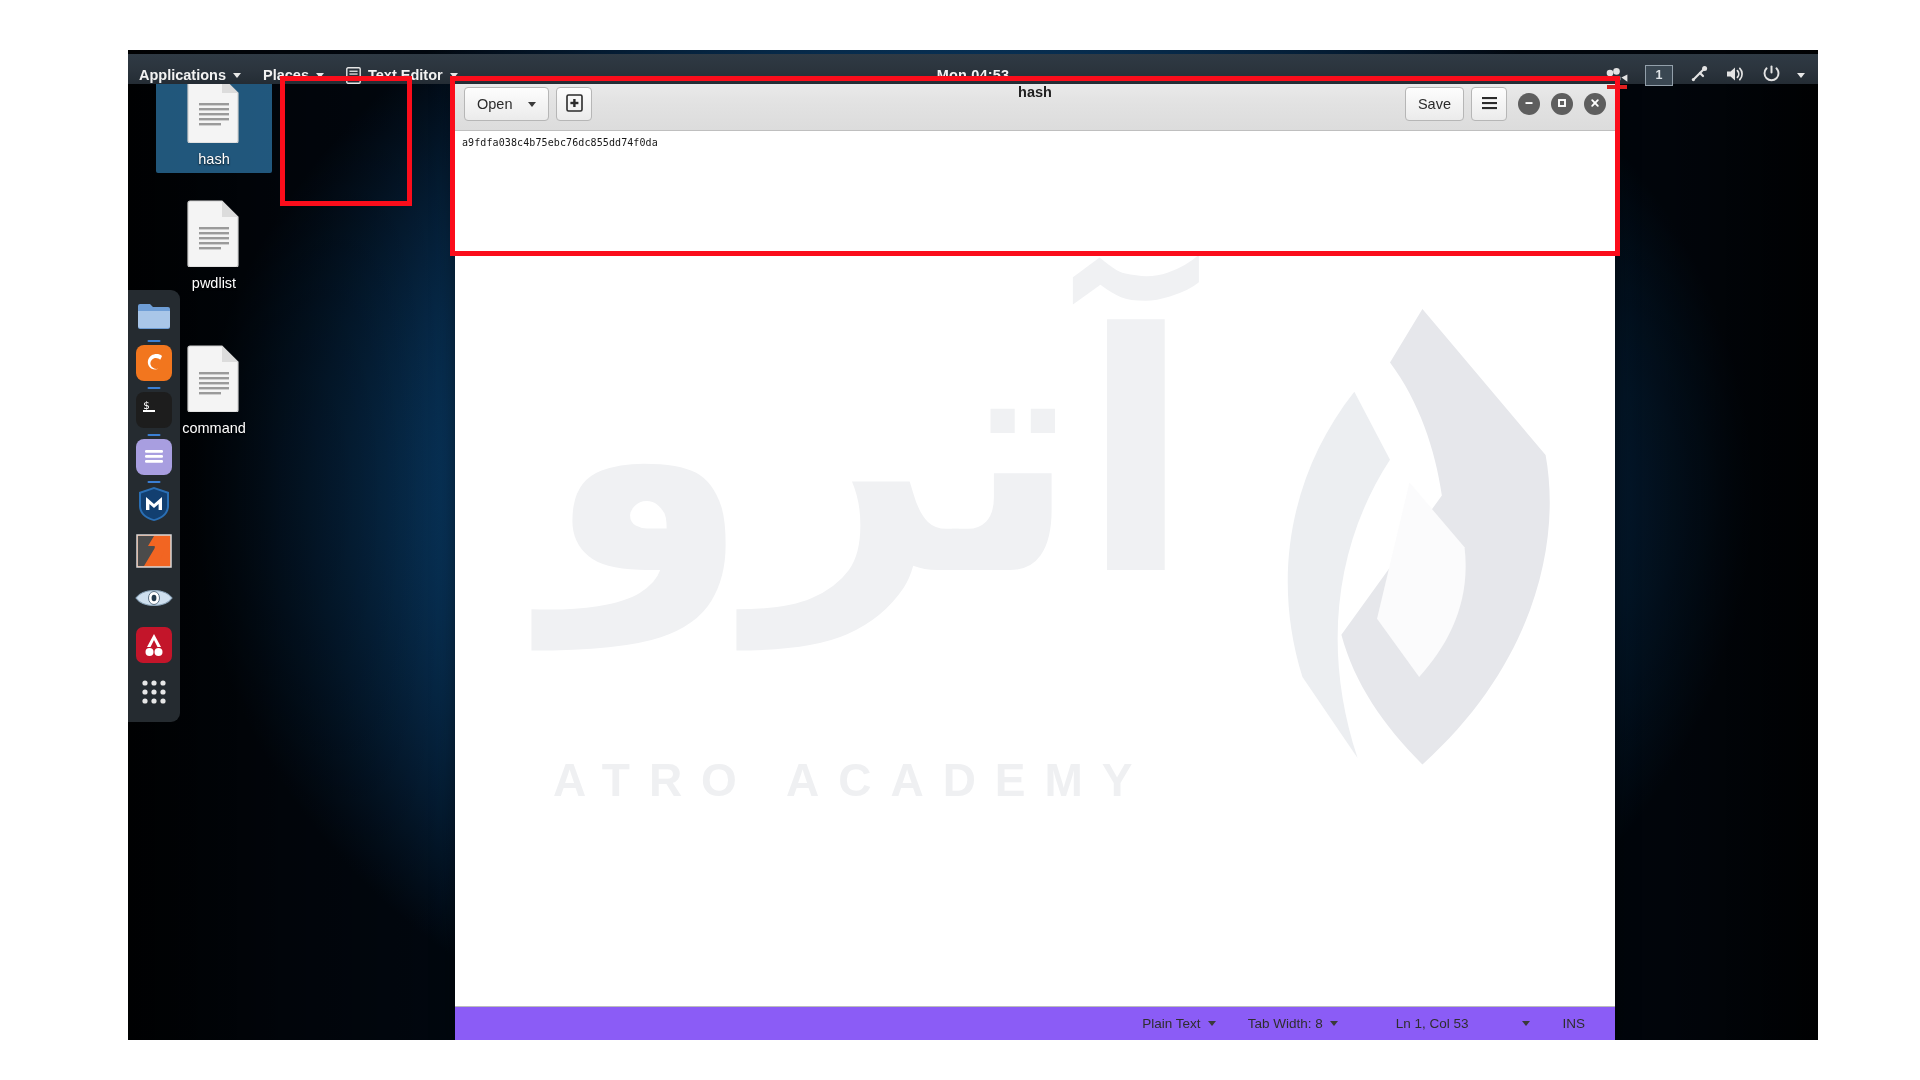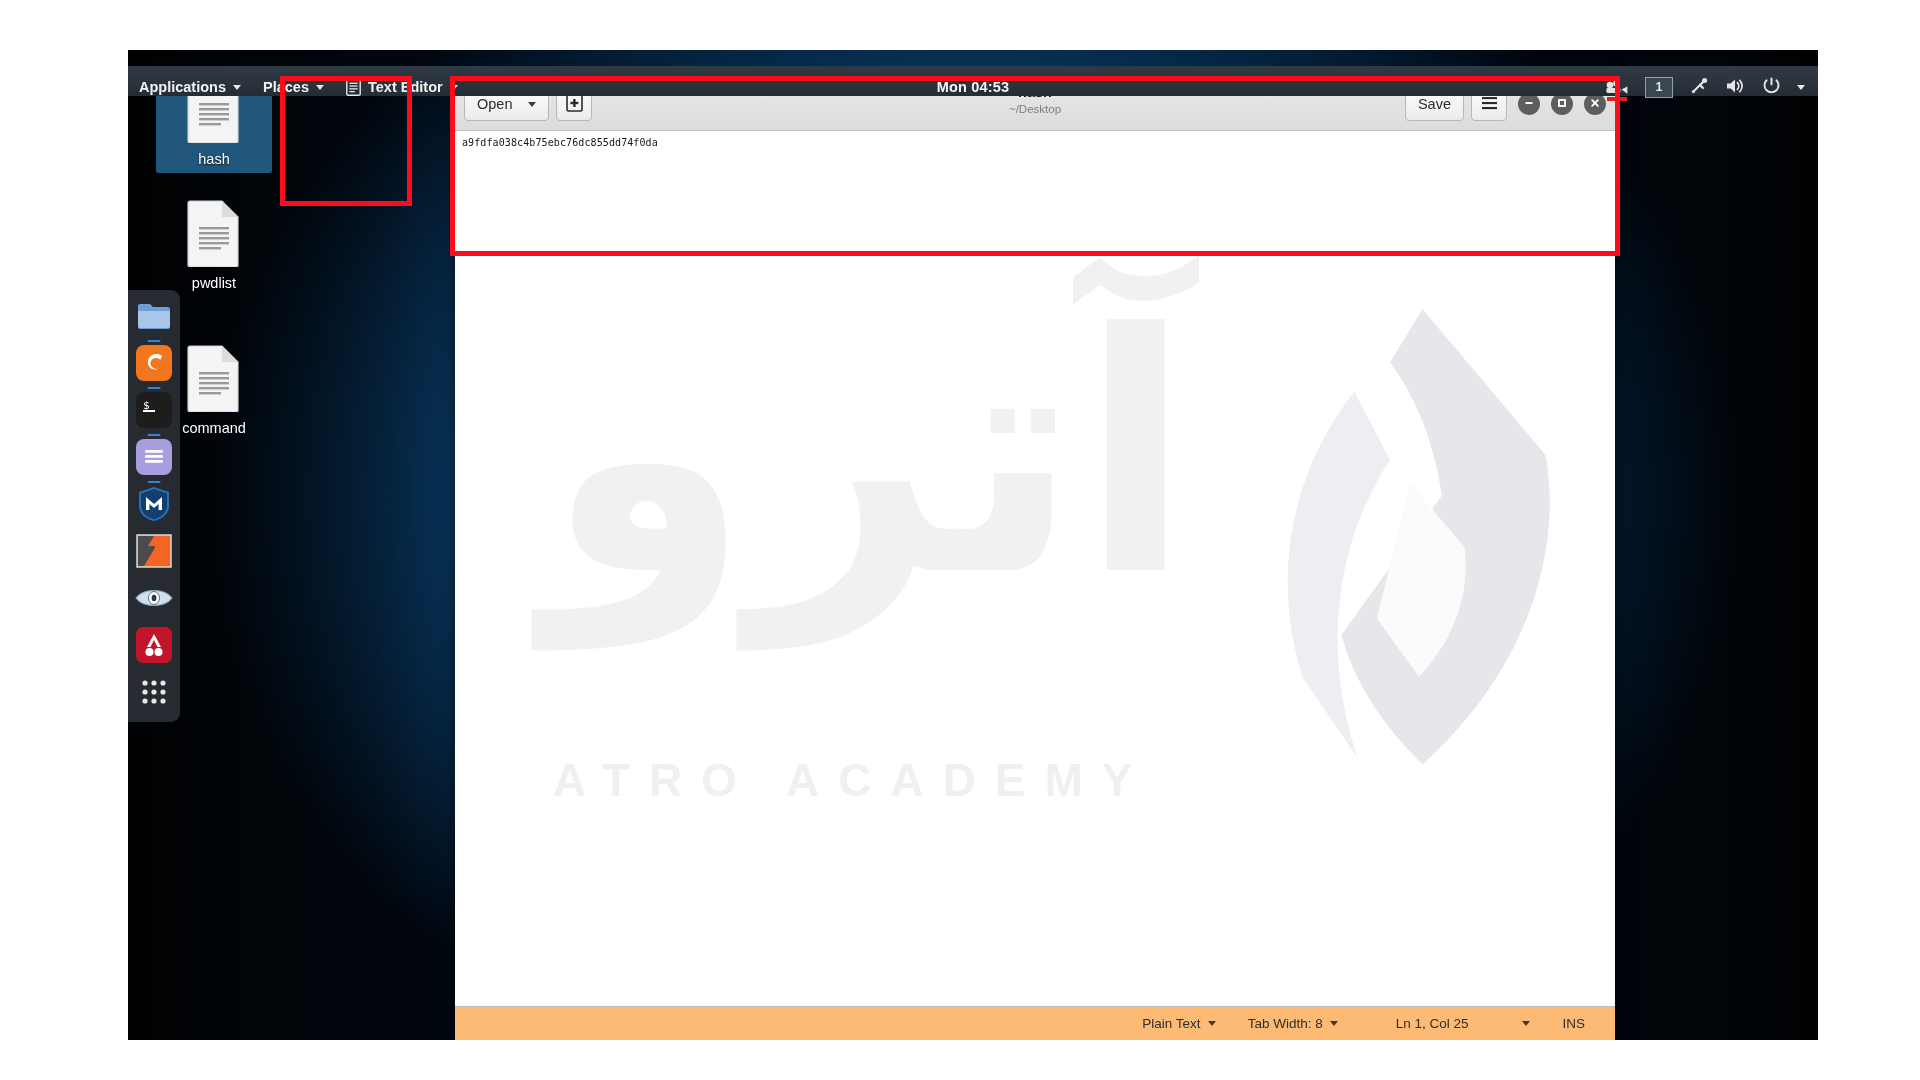--- a/index.html
+++ b/index.html
@@ -47,7 +47,7 @@
   
   #topbar {
     position: absolute;
-    left: 0; top: 16px;
+    left: 0; top: 4px;
     width: 100%;
     height: 30px;
     background: linear-gradient(180deg, #2f3a44 0%, #2b343d 55%, #242c34 100%);

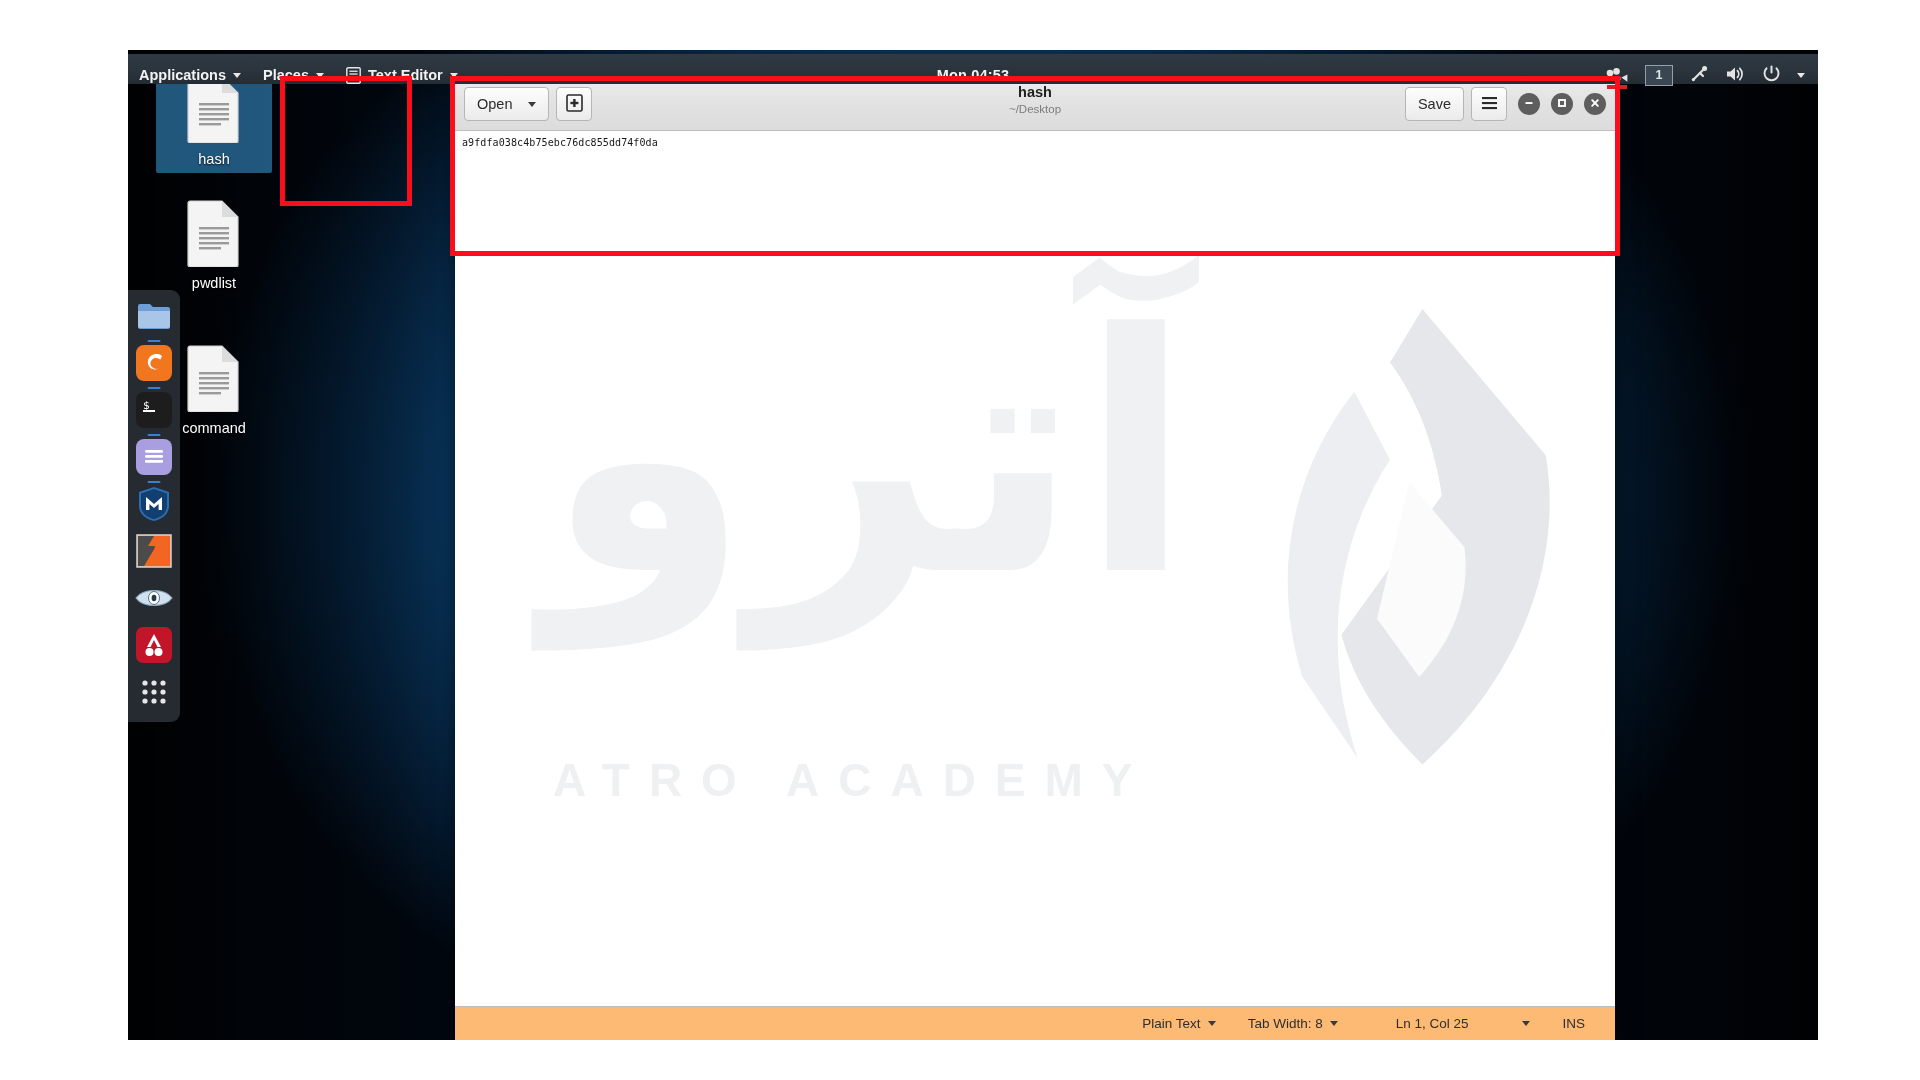--- a/index.html
+++ b/index.html
@@ -553,7 +553,6 @@
 
         <div id="titleblock">
           <div class="t1">hash</div>
-          <div class="t2">~/Desktop</div>
         </div>
 
         <div class="hb-right">

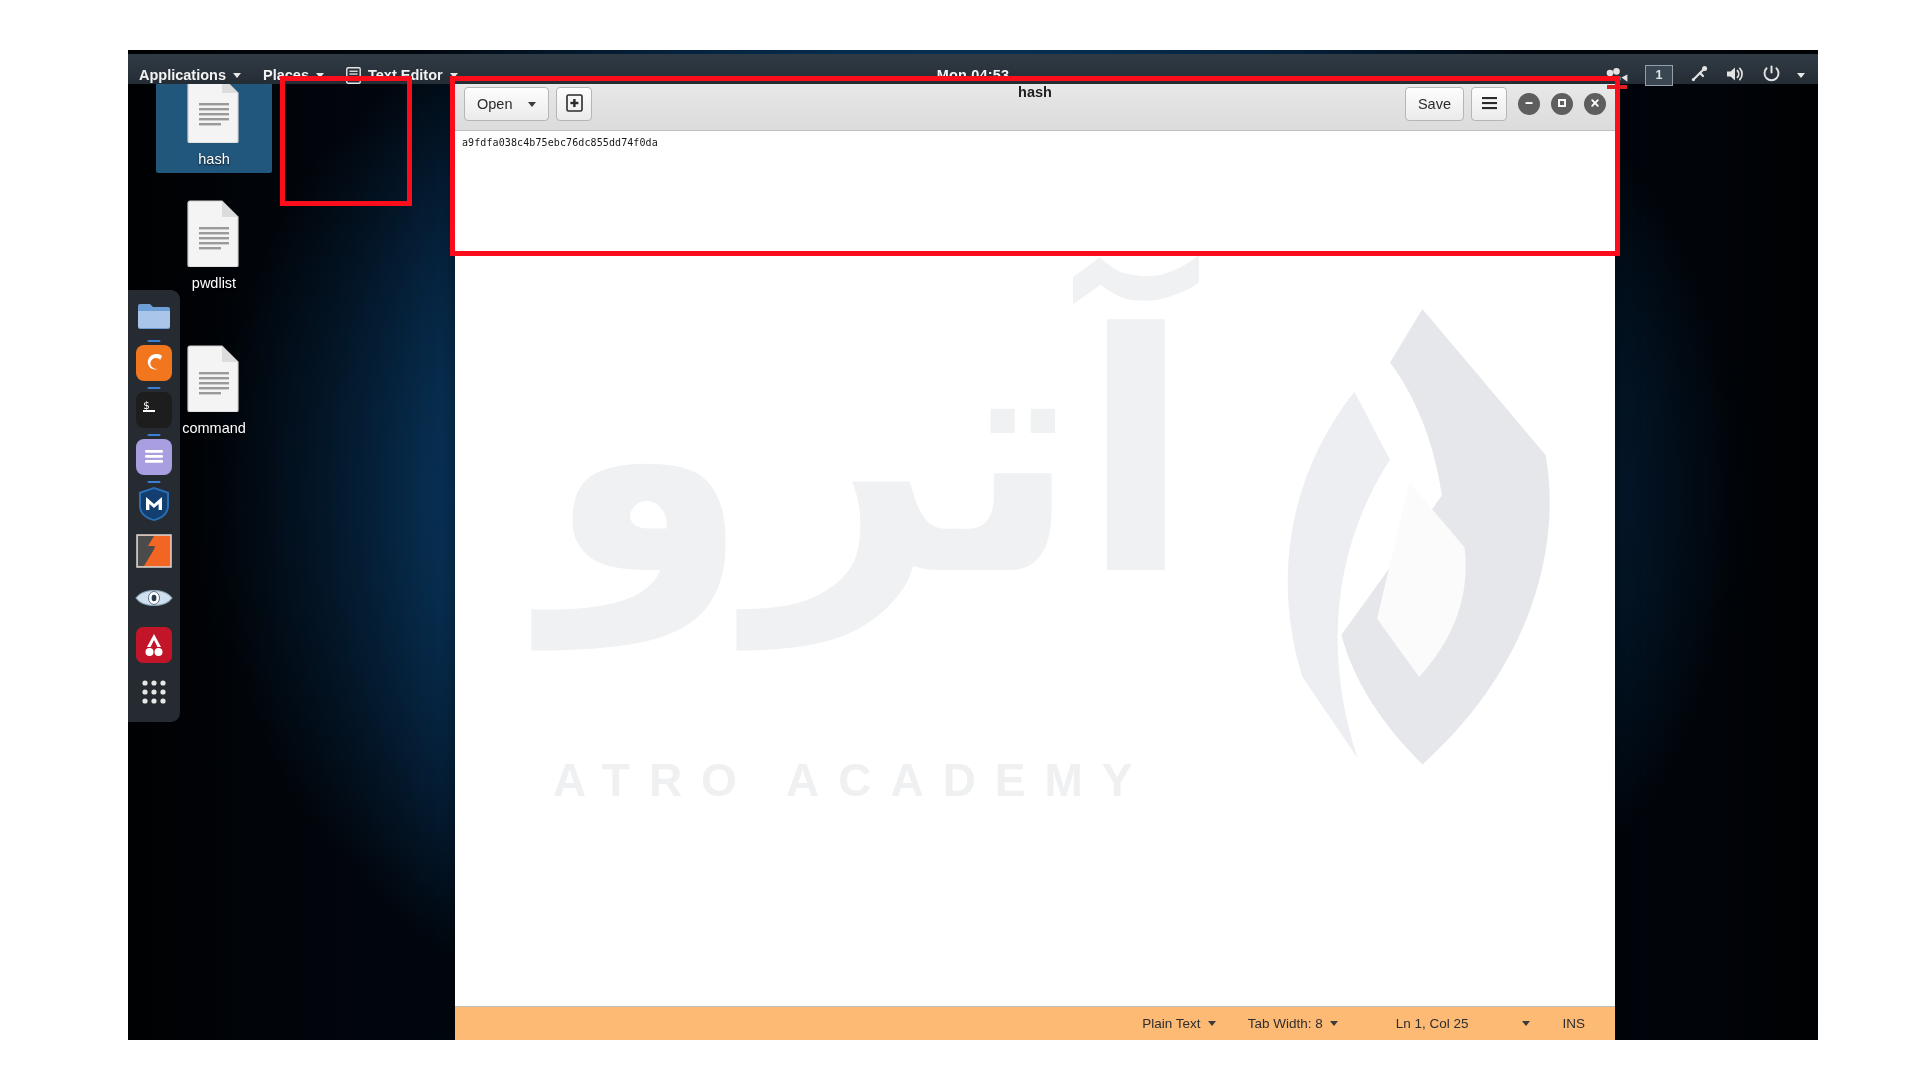--- a/index.html
+++ b/index.html
@@ -311,7 +311,7 @@
   #statusbar {
     height: 34px;
     flex: 0 0 34px;
-    background: #fdba74;
+    background: #8b5cf6;
     border-top: 1px solid #bcbcbc;
     display: flex;
     align-items: center;

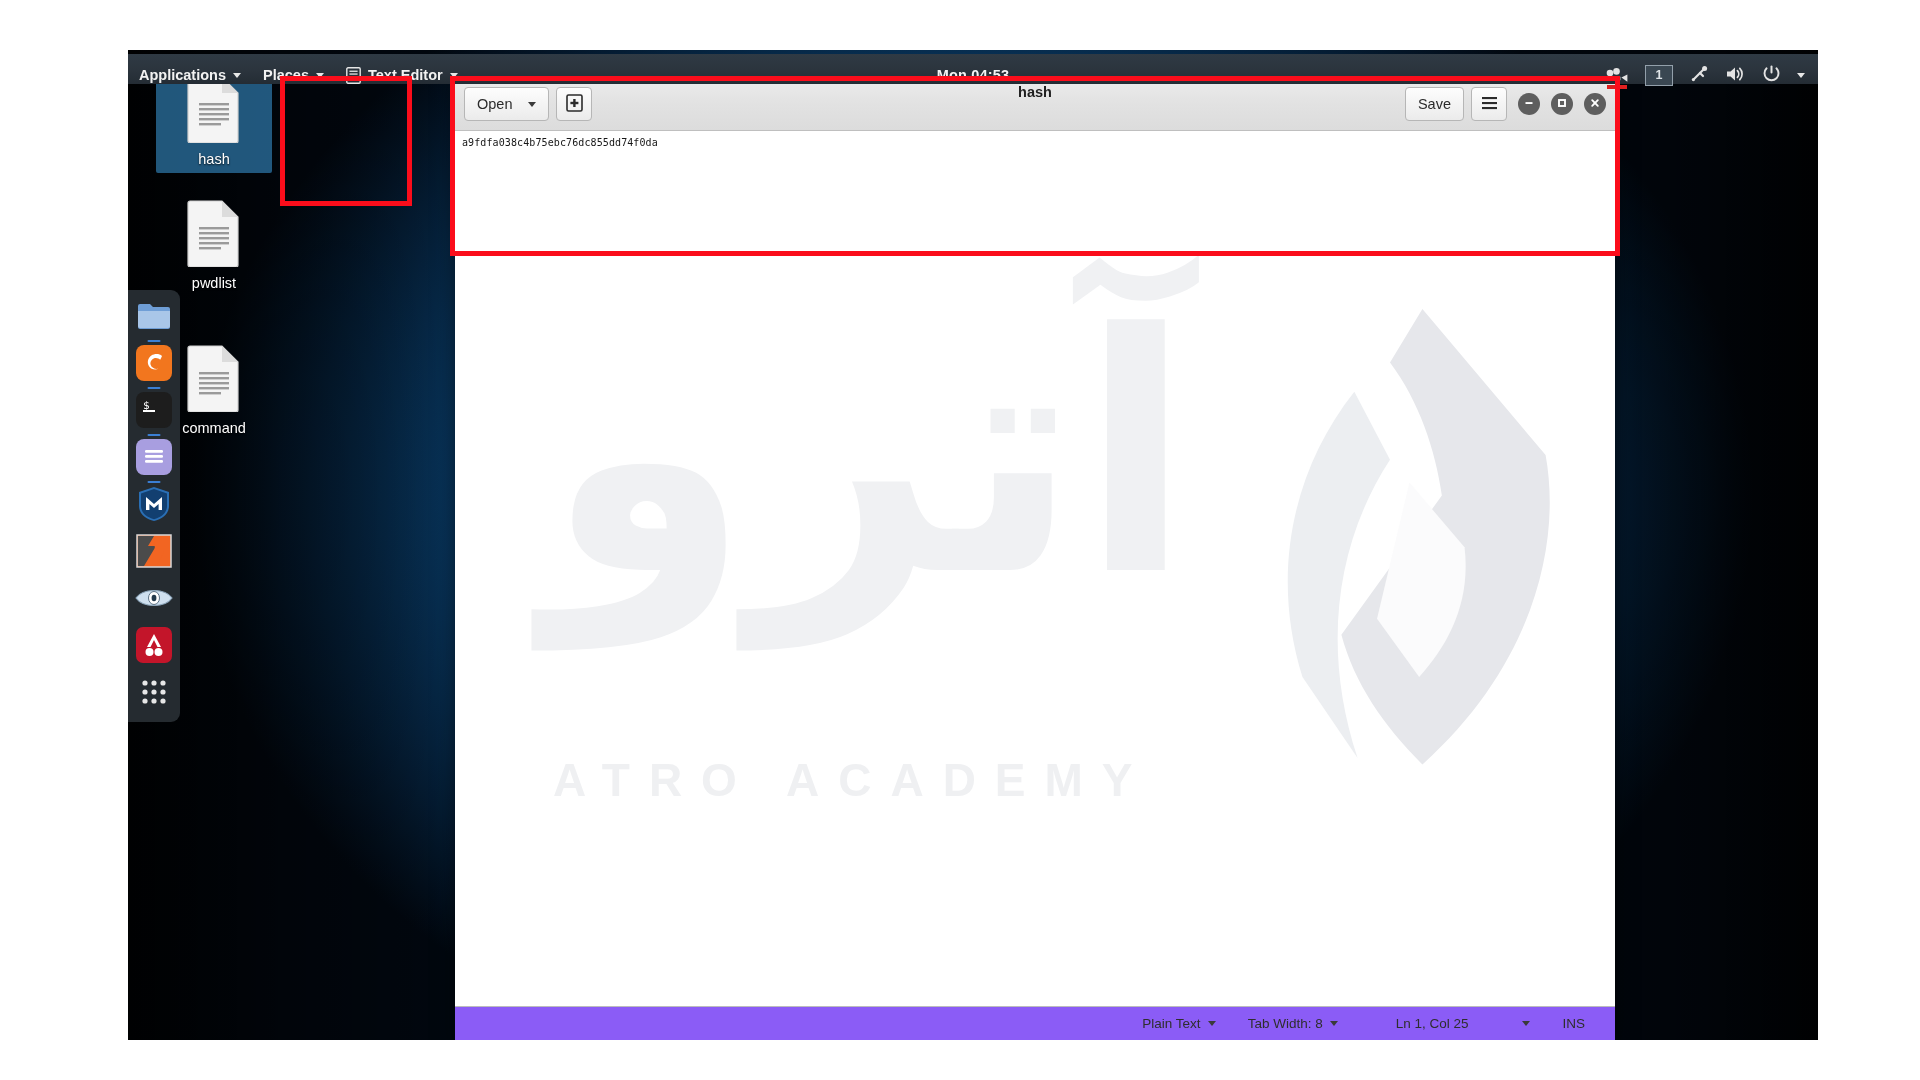--- a/index.html
+++ b/index.html
@@ -625,7 +625,7 @@
           <span class="caret-dark"></span>
         </div>
         <div class="sb-item sb-plain" style="padding-left:42px;">
-          <span>Ln 1, Col 25</span>
+          <span>Ln 1, Col 53</span>
         </div>
         <div class="sb-item" style="padding-left:38px;">
           <span class="caret-dark"></span>

